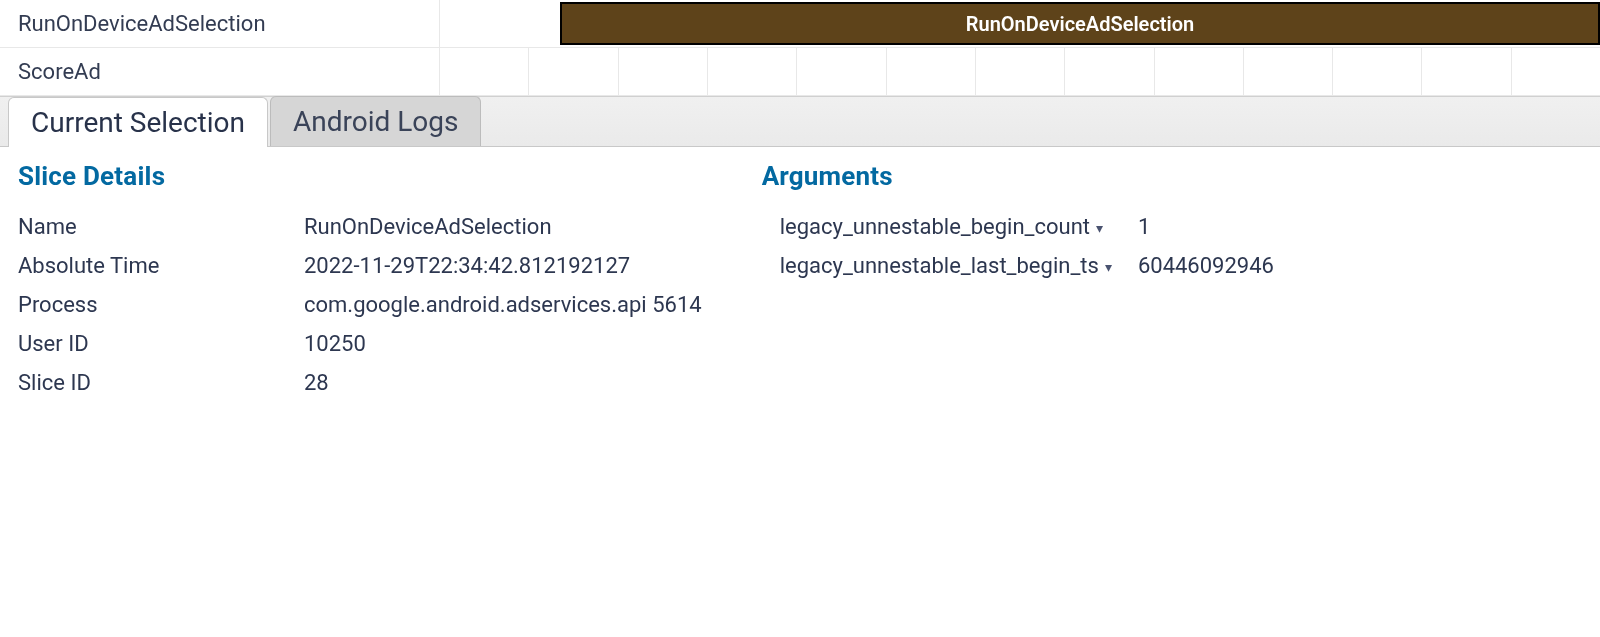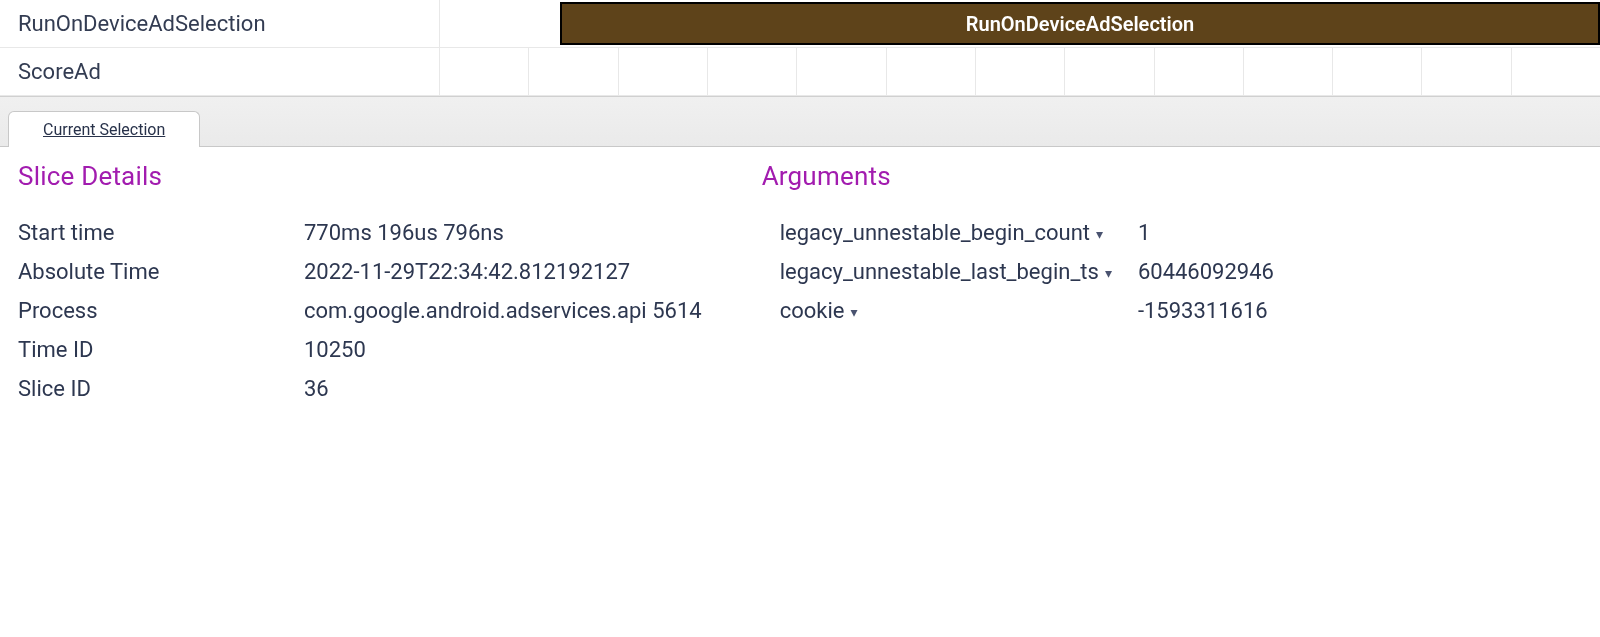--- a/index.html
+++ b/index.html
@@ -61,8 +61,8 @@
     height: 50px;
   }
   .tab {
-    padding: 8px 34px;
-    font-size: 16px;
+    padding: 8px 22px;
+    font-size: 28px;
     color: #3a4358;
     background: #d6d6d6;
     border: 1px solid #bcbcbc;
@@ -71,7 +71,6 @@
     border-top-right-radius: 6px;
     margin-right: 2px;
     cursor: pointer;
-    text-decoration: underline;
   }
   .tab.active {
     background: #fff;

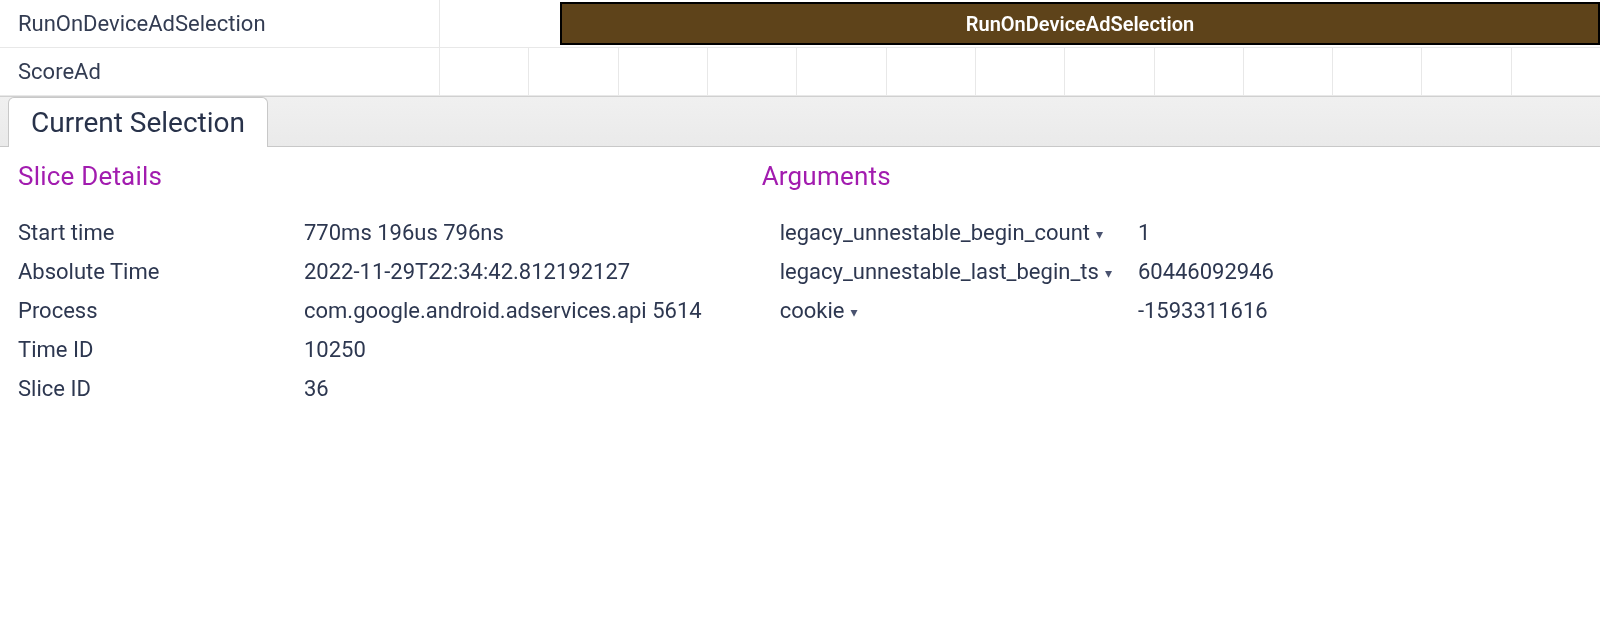--- a/index.html
+++ b/index.html
@@ -152,6 +152,7 @@
 
 <div class="tab-strip">
   <div class="tab active">Current Selection</div>
+  <div class="tab">Android Logs</div>
 </div>
 
 <div class="details-panel">

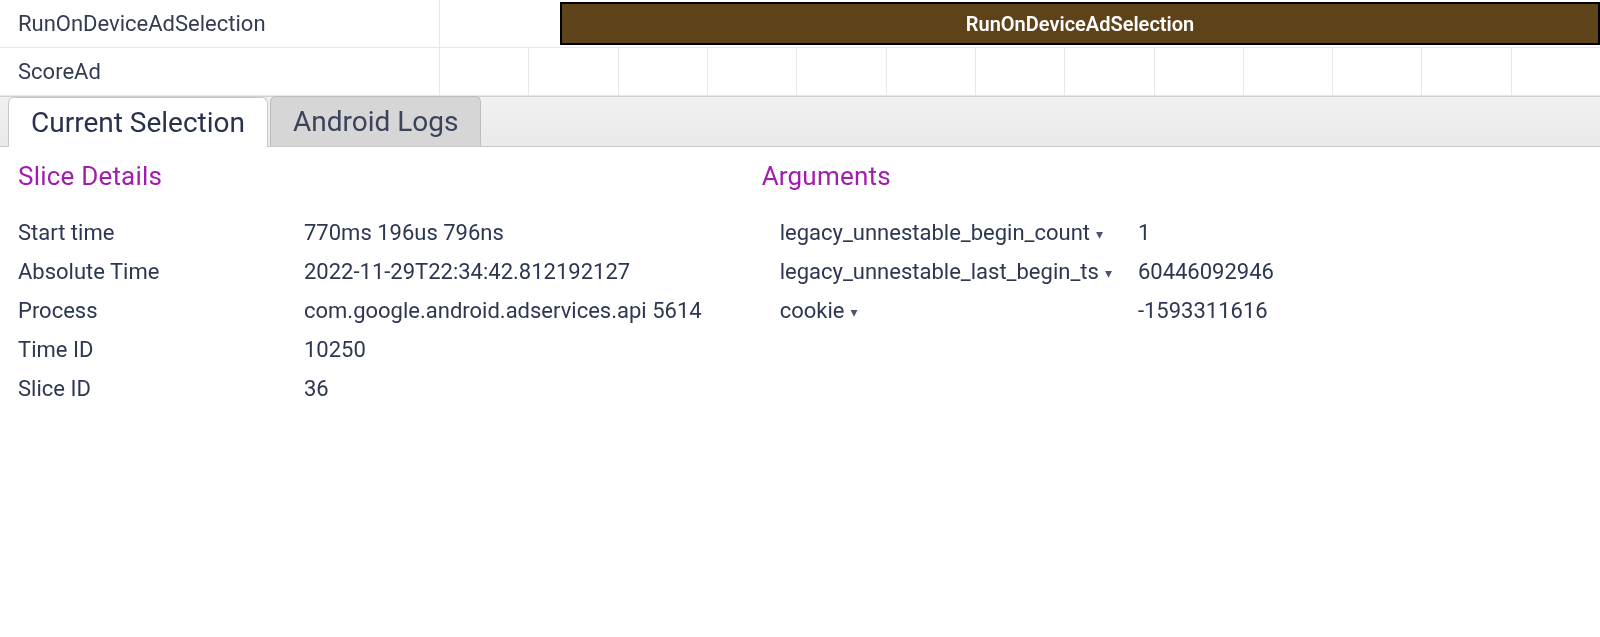--- a/index.html
+++ b/index.html
@@ -87,9 +87,9 @@
   .details-col { }
   .section-heading {
     font-size: 26px;
-    font-weight: 400;
-    color: #a21caf;
-    margin-bottom: 22px;
+    font-weight: 700;
+    color: #0369a1;
+    margin-bottom: 16px;
     letter-spacing: 0.2px;
   }
   .kv-table { border-collapse: collapse; }

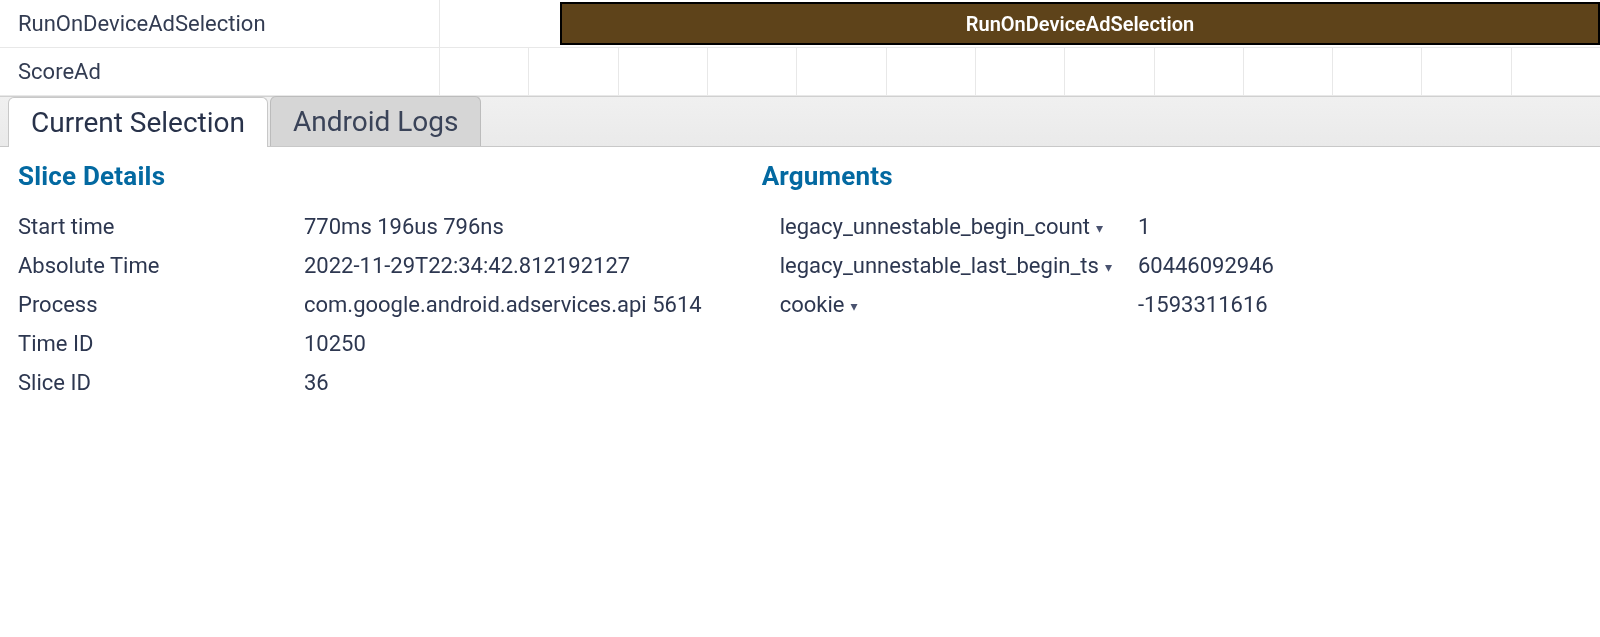--- a/index.html
+++ b/index.html
@@ -161,6 +161,10 @@
     <div class="section-heading">Slice Details</div>
     <table class="kv-table">
       <tbody>
+          <tr>
+            <td class="key">Name</td>
+            <td class="val">RunOnDeviceAdSelection</td>
+          </tr>
       <tr>
             <td class="key">Start time</td>
             <td class="val">770ms 196us 796ns</td>

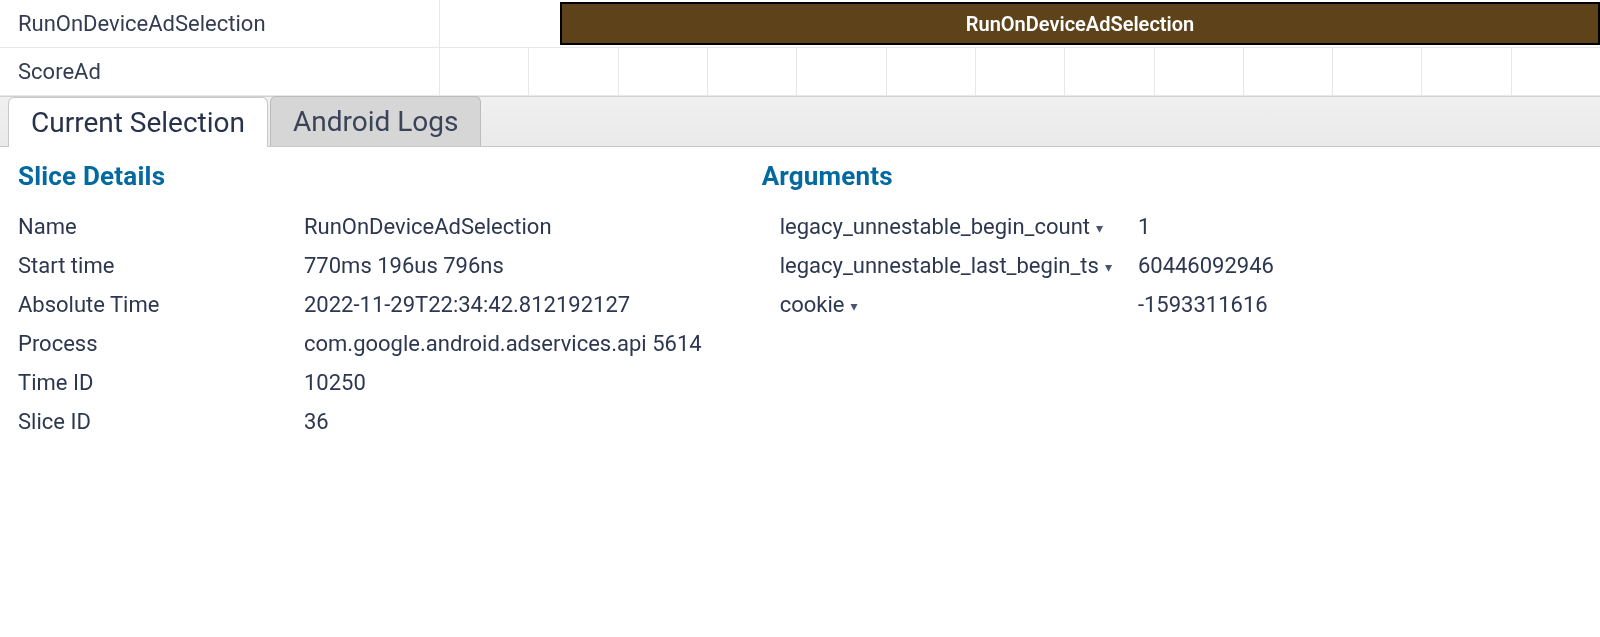--- a/index.html
+++ b/index.html
@@ -166,10 +166,6 @@
             <td class="val">RunOnDeviceAdSelection</td>
           </tr>
       <tr>
-            <td class="key">Start time</td>
-            <td class="val">770ms 196us 796ns</td>
-          </tr>
-      <tr>
             <td class="key">Absolute Time</td>
             <td class="val">2022-11-29T22:34:42.812192127</td>
           </tr>

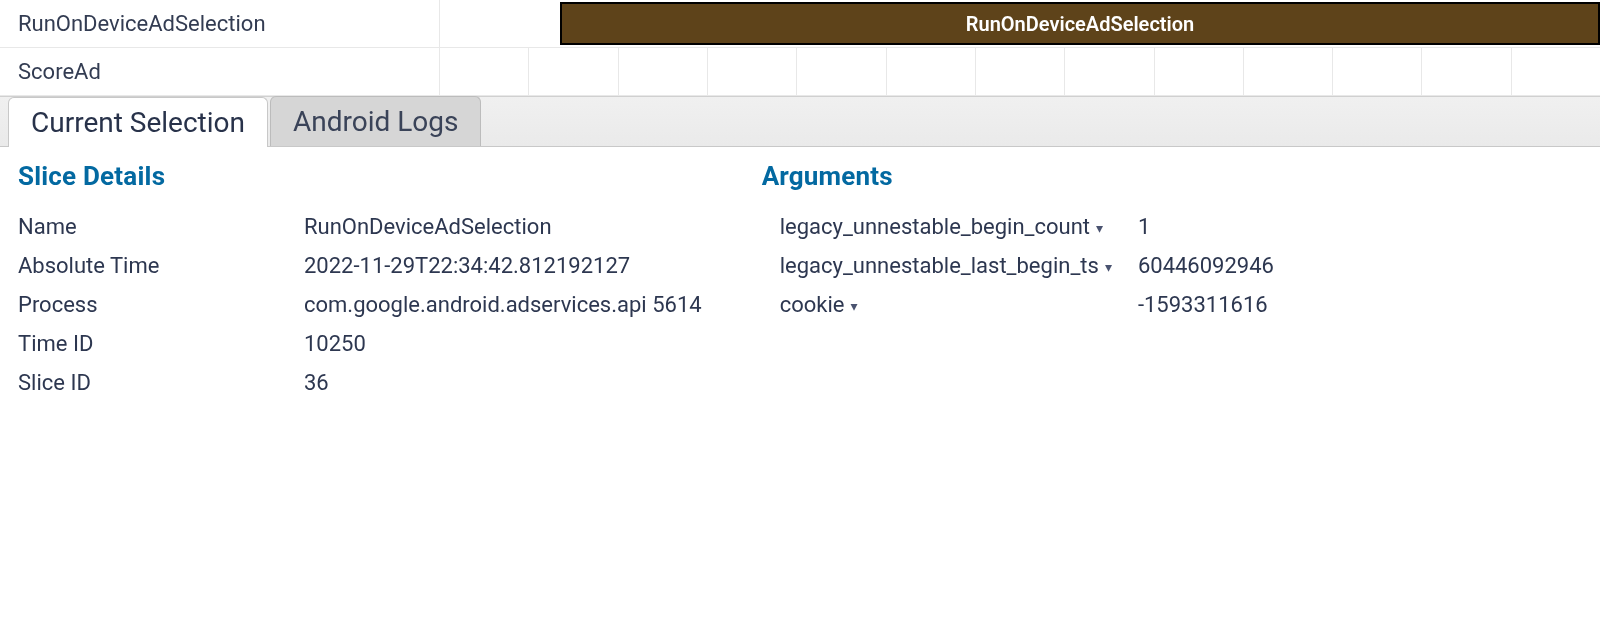--- a/index.html
+++ b/index.html
@@ -197,10 +197,6 @@
         <td class="argkey"><span>legacy_unnestable_last_begin_ts</span><span class="chev">▾</span></td>
         <td class="argval">60446092946</td>
       </tr>
-      <tr>
-        <td class="argkey"><span>cookie</span><span class="chev">▾</span></td>
-        <td class="argval">-1593311616</td>
-      </tr>
     </tbody>
       </table>
   </div>

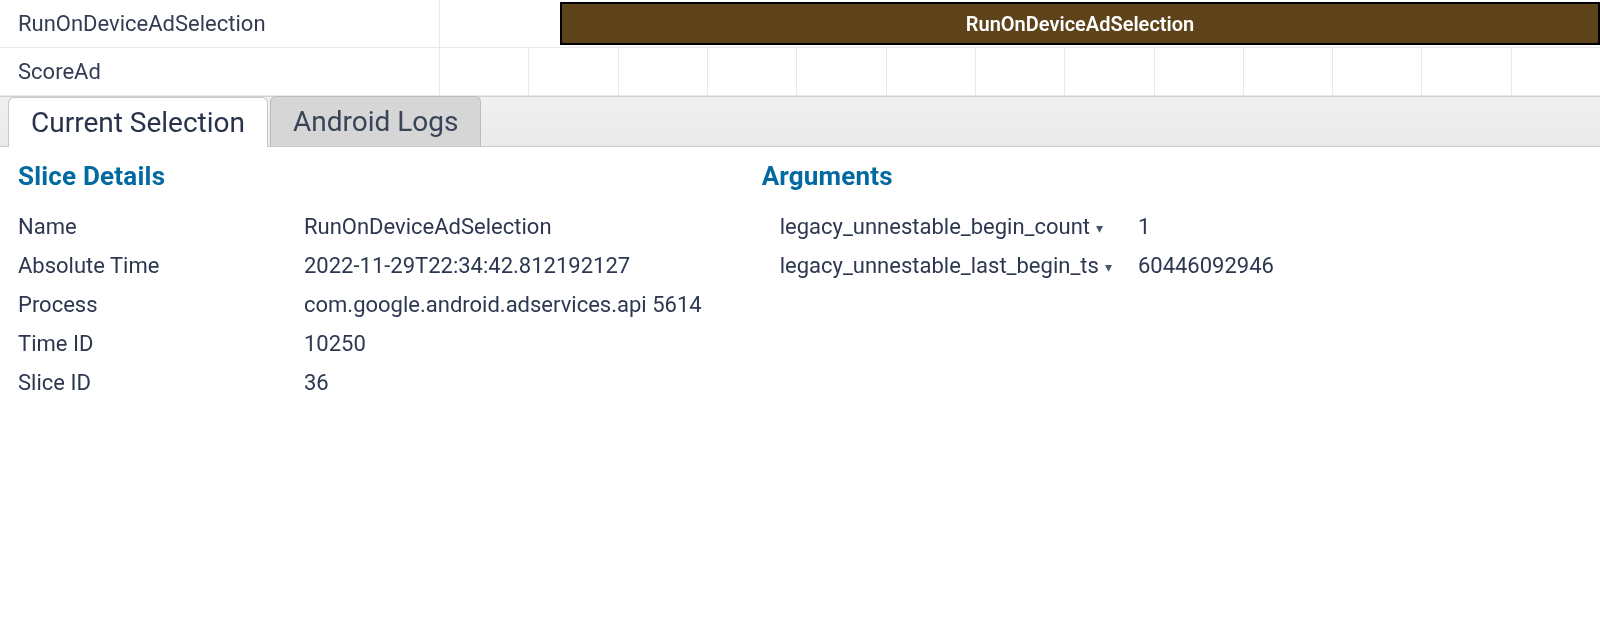--- a/index.html
+++ b/index.html
@@ -174,7 +174,7 @@
             <td class="val">com.google.android.adservices.api 5614</td>
           </tr>
       <tr>
-            <td class="key">Time ID</td>
+            <td class="key">User ID</td>
             <td class="val">10250</td>
           </tr>
       <tr>

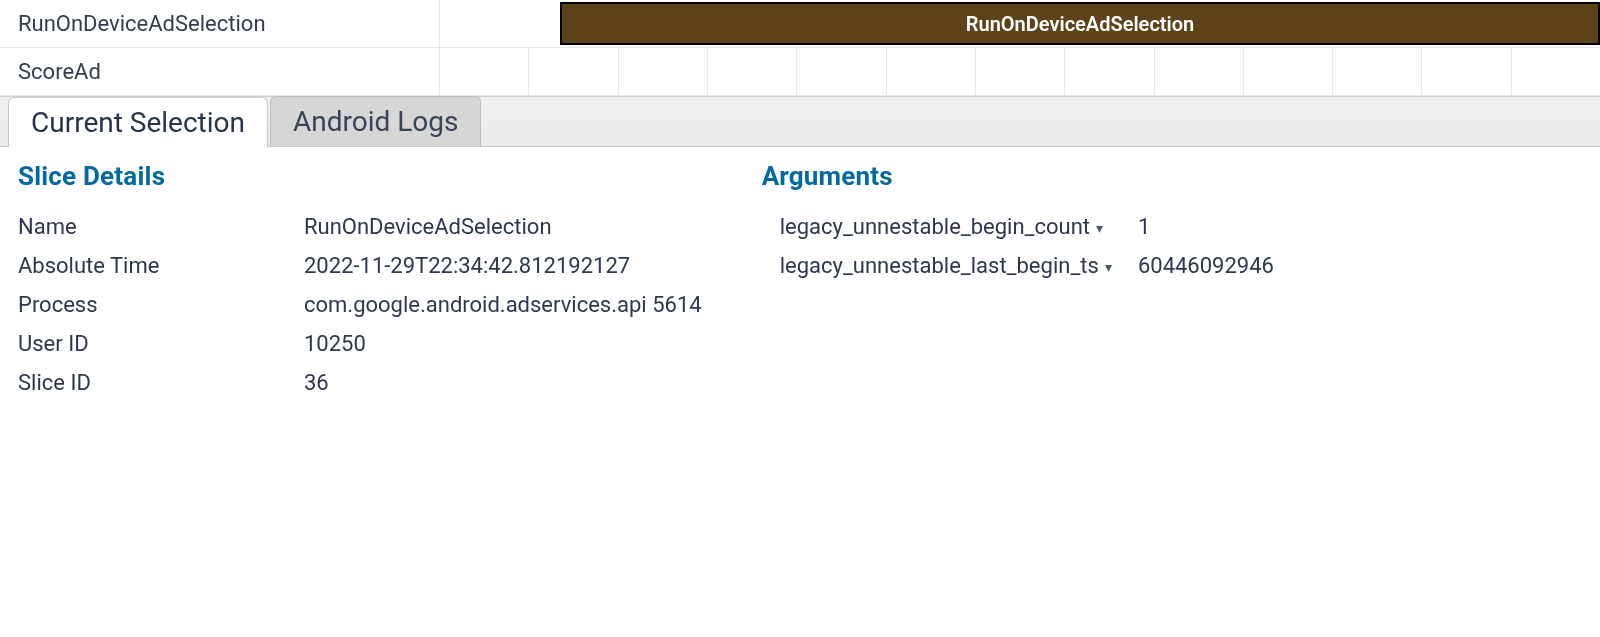--- a/index.html
+++ b/index.html
@@ -179,7 +179,7 @@
           </tr>
       <tr>
             <td class="key">Slice ID</td>
-            <td class="val">36</td>
+            <td class="val">28</td>
           </tr>
     </tbody>
       </table>

